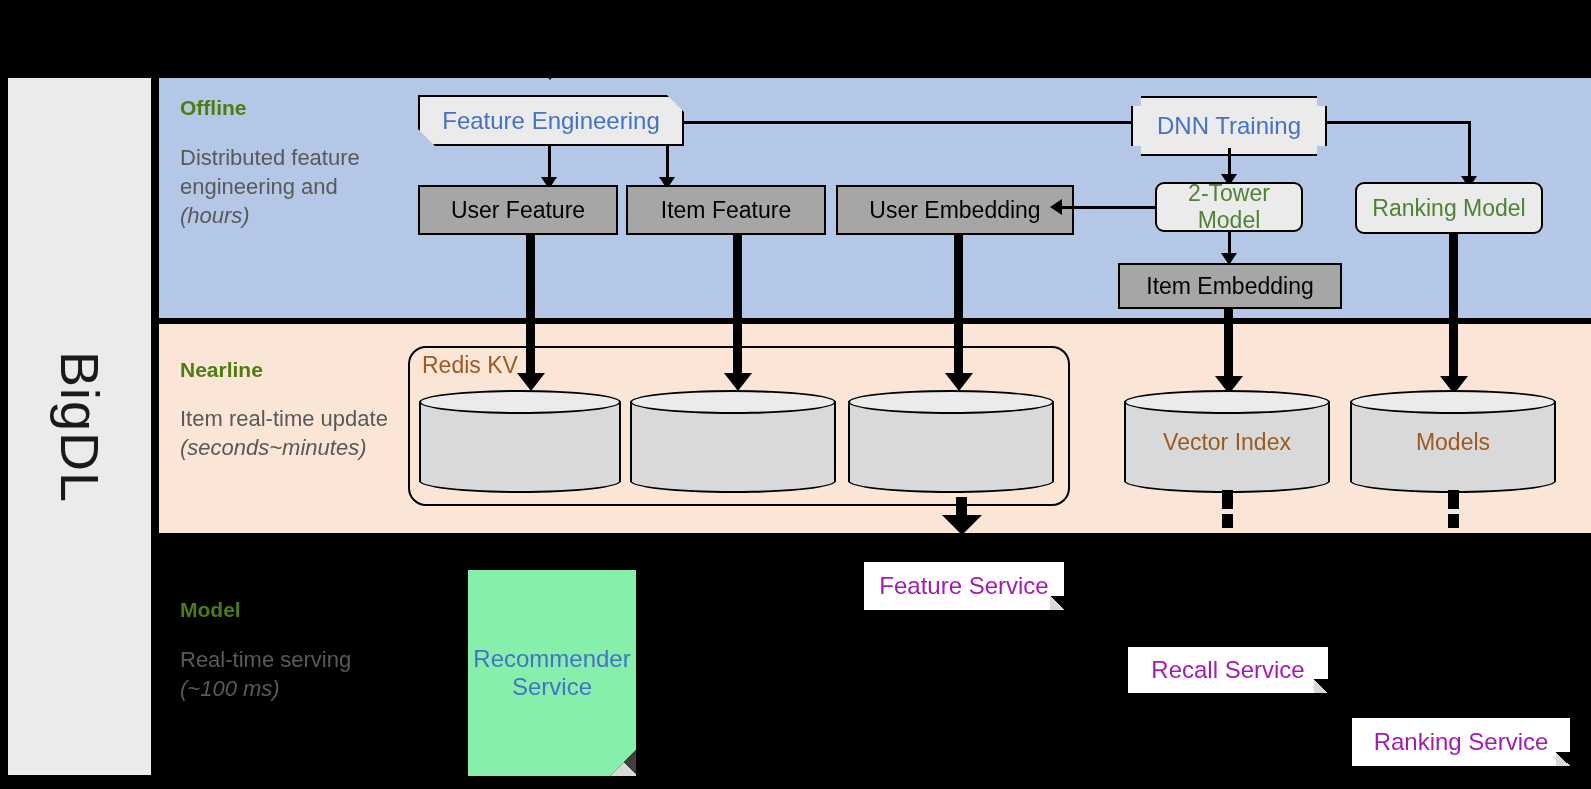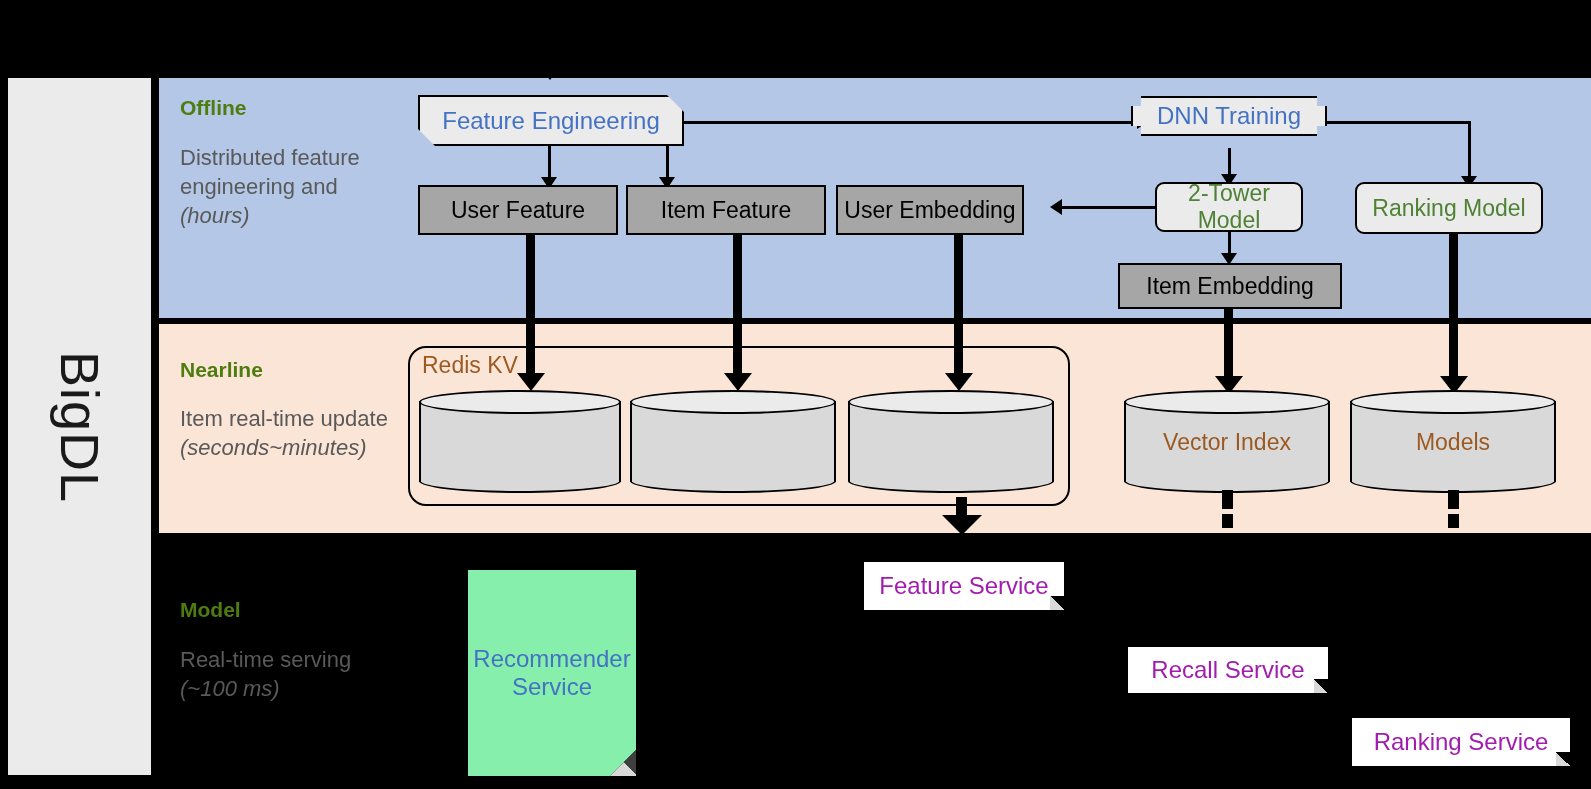--- a/index.html
+++ b/index.html
@@ -190,7 +190,7 @@
   <div class="ln thin-v" style="left:666px;top:146px;height:36px;"></div>
   <div class="arrow-d" style="left:659px;top:177px;"></div>
 
-  <div class="node notch-box" style="left:1131px;top:96px;width:196px;height:40px;">
+  <div class="node notch-box" style="left:1131px;top:96px;width:196px;height:60px;">
     <span>DNN Training</span>
   </div>
 

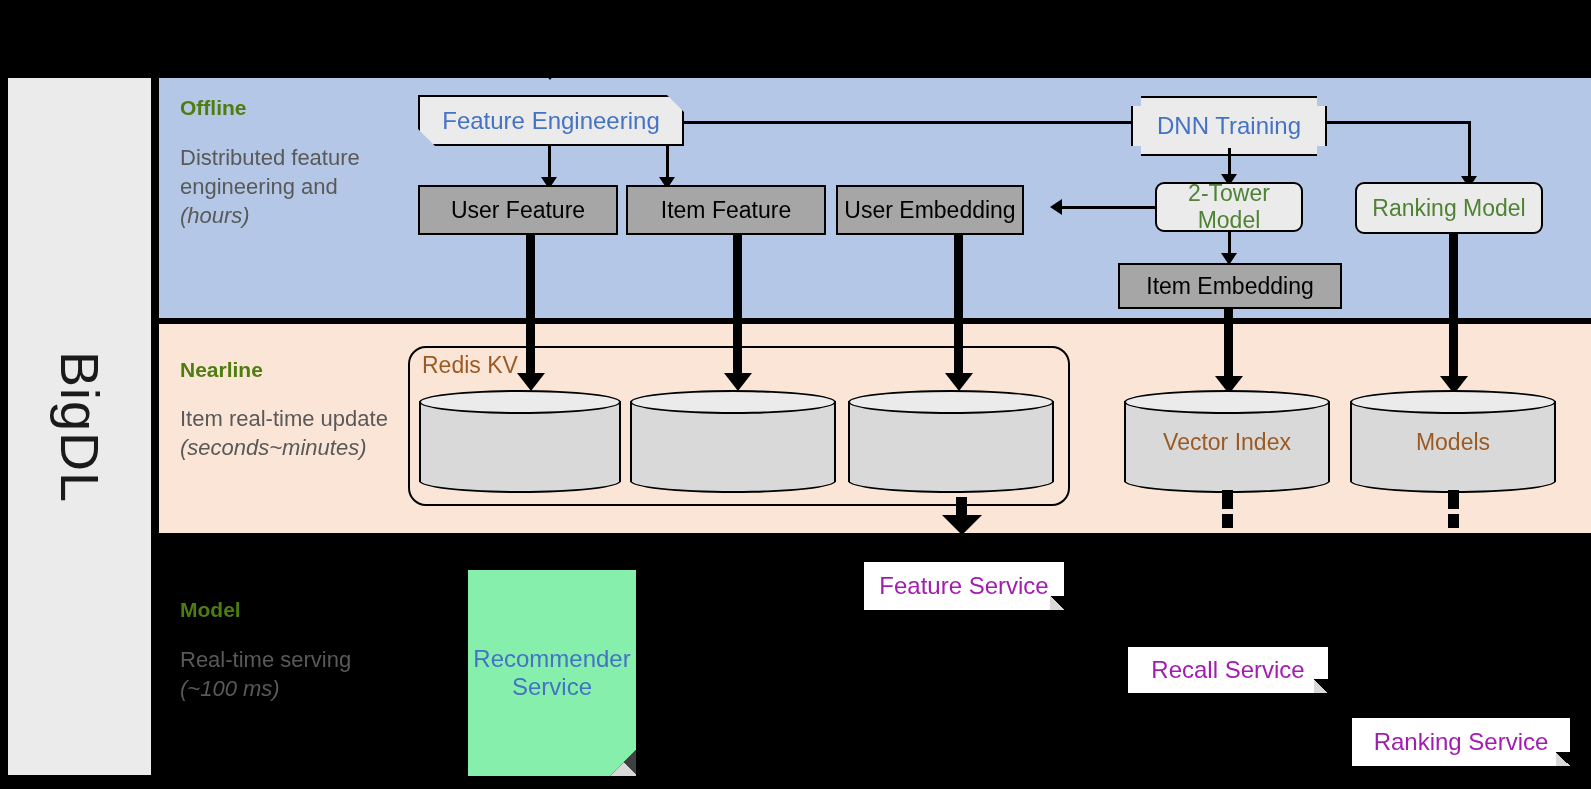--- a/index.html
+++ b/index.html
@@ -207,7 +207,7 @@
   <div class="node gray-box" style="left:626px;top:185px;width:200px;height:50px;">
     <span>Item Feature</span>
   </div>
-  <div class="node gray-box" style="left:836px;top:185px;width:188px;height:50px;">
+  <div class="node gray-box" style="left:836px;top:185px;width:238px;height:50px;">
     <span>User Embedding</span>
   </div>
 

